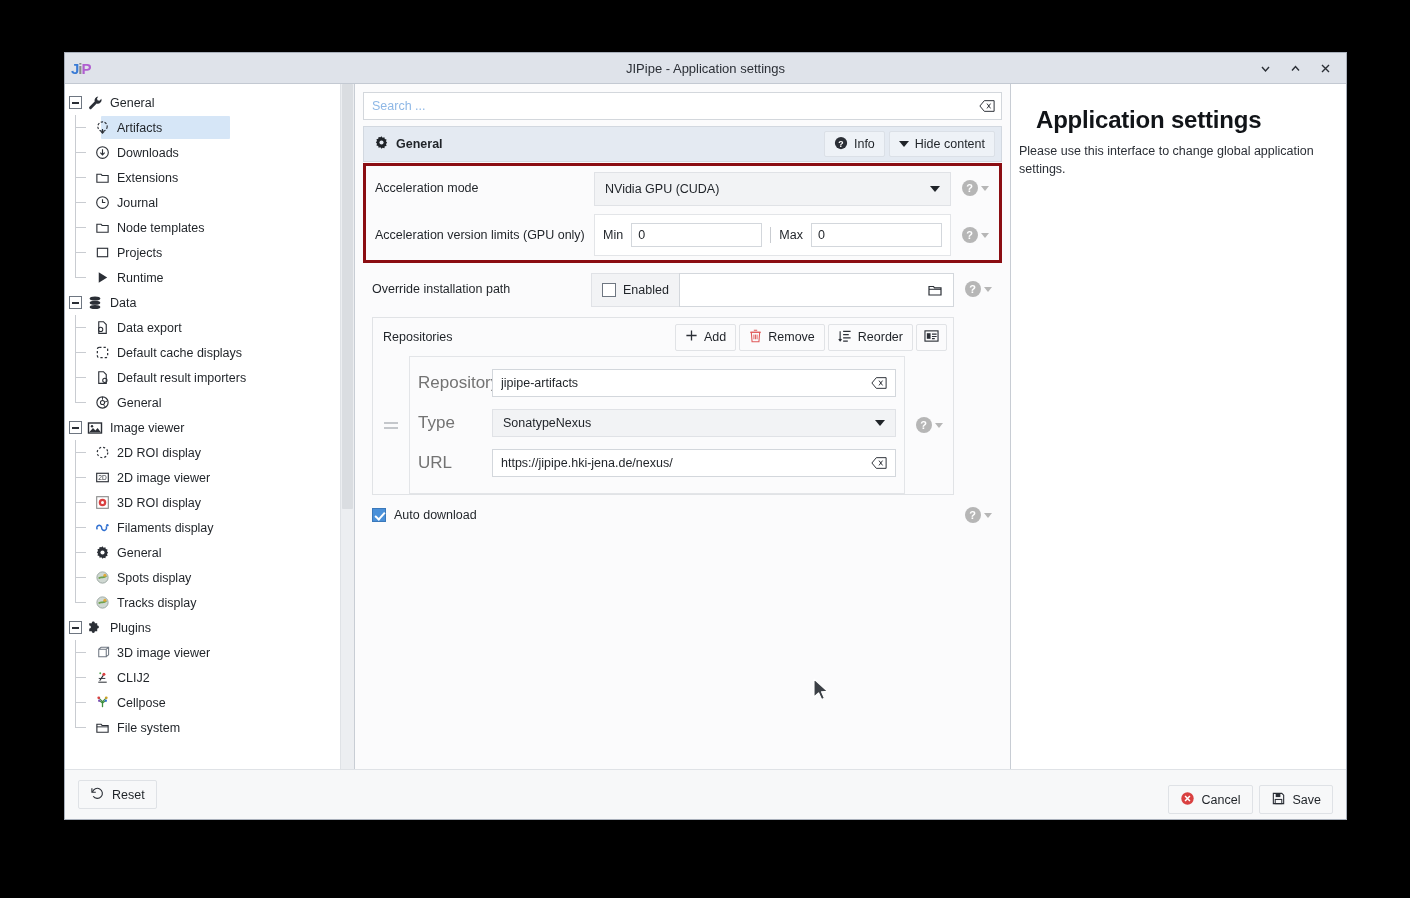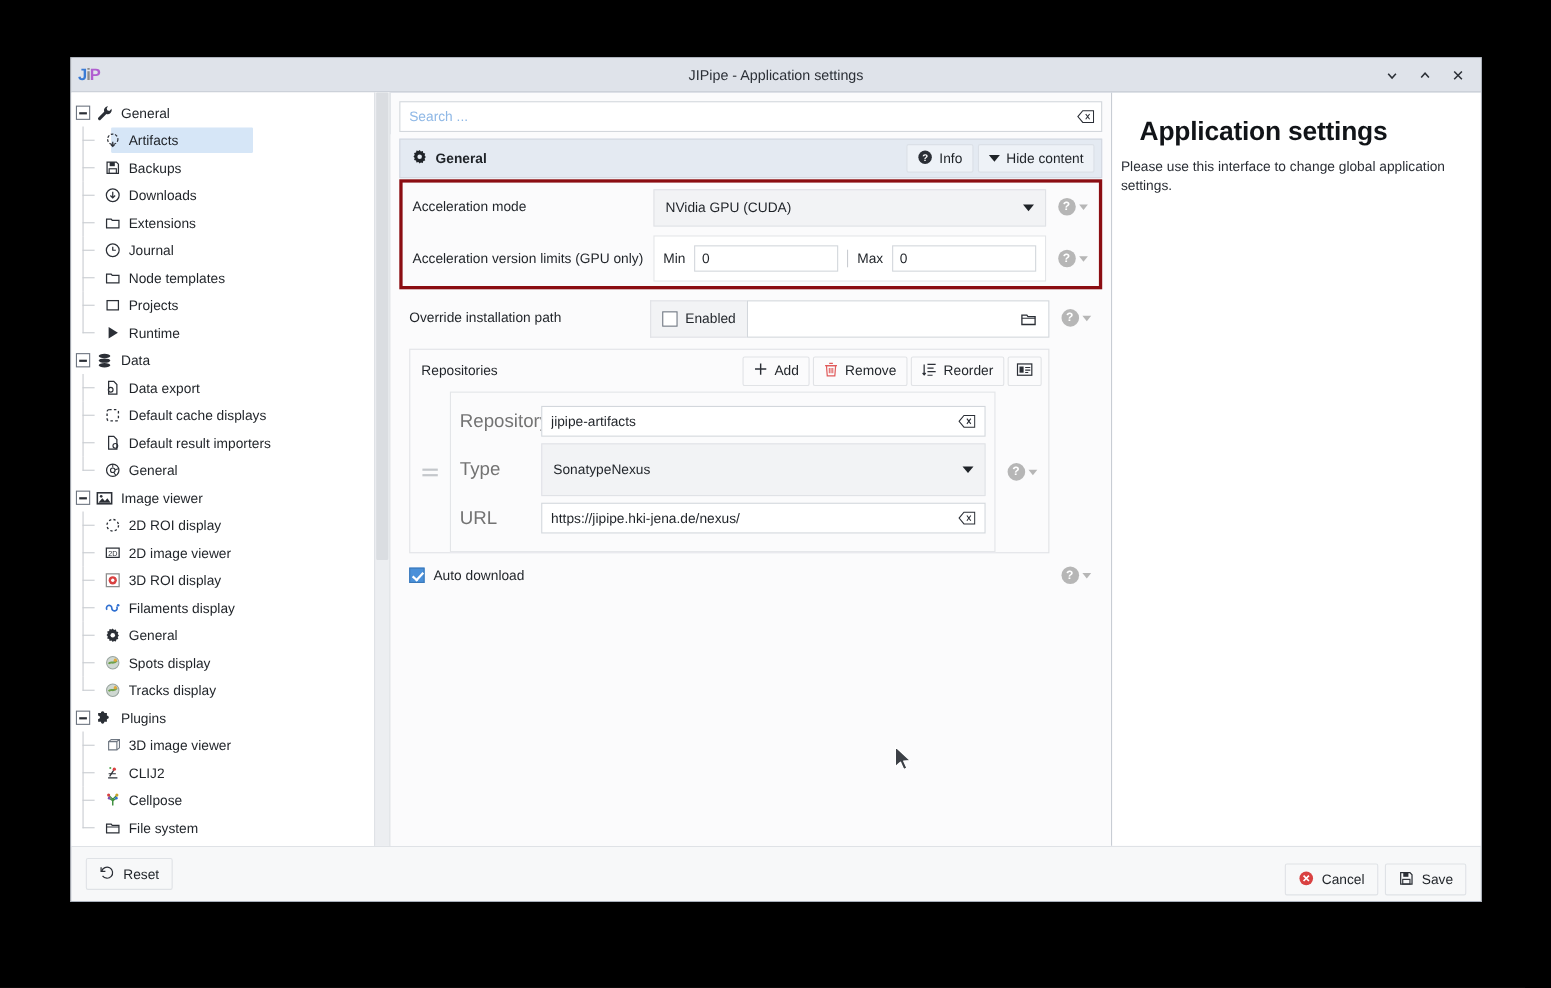--- a/index.html
+++ b/index.html
@@ -535,18 +535,6 @@
           <span class="tlabel">Artifacts</span>
         </div>
 
-        <div class="trow child">
-          <div class="guide"></div>
-            <div class="tick"></div>
-          <span class="ticon">
-            <svg width="15" height="15" viewBox="0 0 16 16">
-                <path d="M2.5 2.5h9l2 2v9h-11z" fill="none" stroke="#2b2f36" stroke-width="1.2"></path>
-                <rect x="5" y="2.5" width="5" height="4" fill="#2b2f36"></rect>
-                <rect x="4.5" y="9" width="7" height="4.5" fill="none" stroke="#2b2f36" stroke-width="1.1"></rect>
-              </svg>
-          </span>
-          <span class="tlabel">Backups</span>
-        </div>
 
         <div class="trow child">
           <div class="guide"></div>

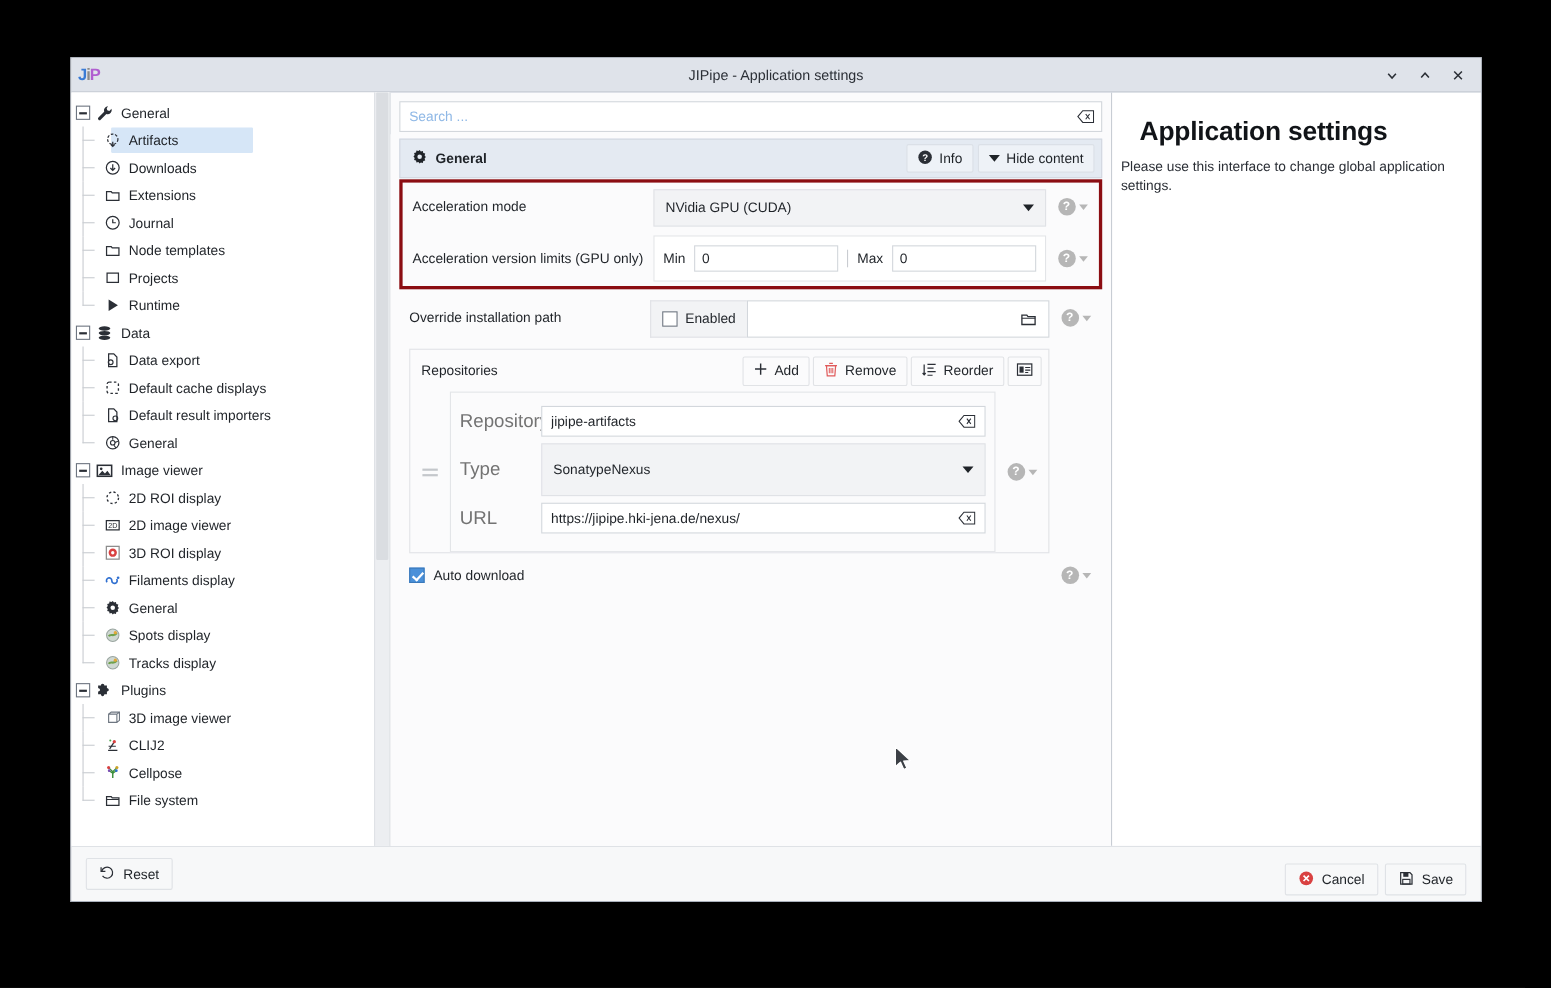--- a/index.html
+++ b/index.html
@@ -411,7 +411,7 @@
   .etext .tv { flex: 1 1 auto; overflow: hidden; white-space: nowrap; }
   .ecombo {
     flex: 1 1 auto;
-    height: 48px;
+    height: 28px;
     background: #f2f3f5;
     border: 1px solid #e0e2e6;
     display: flex; align-items: center;

